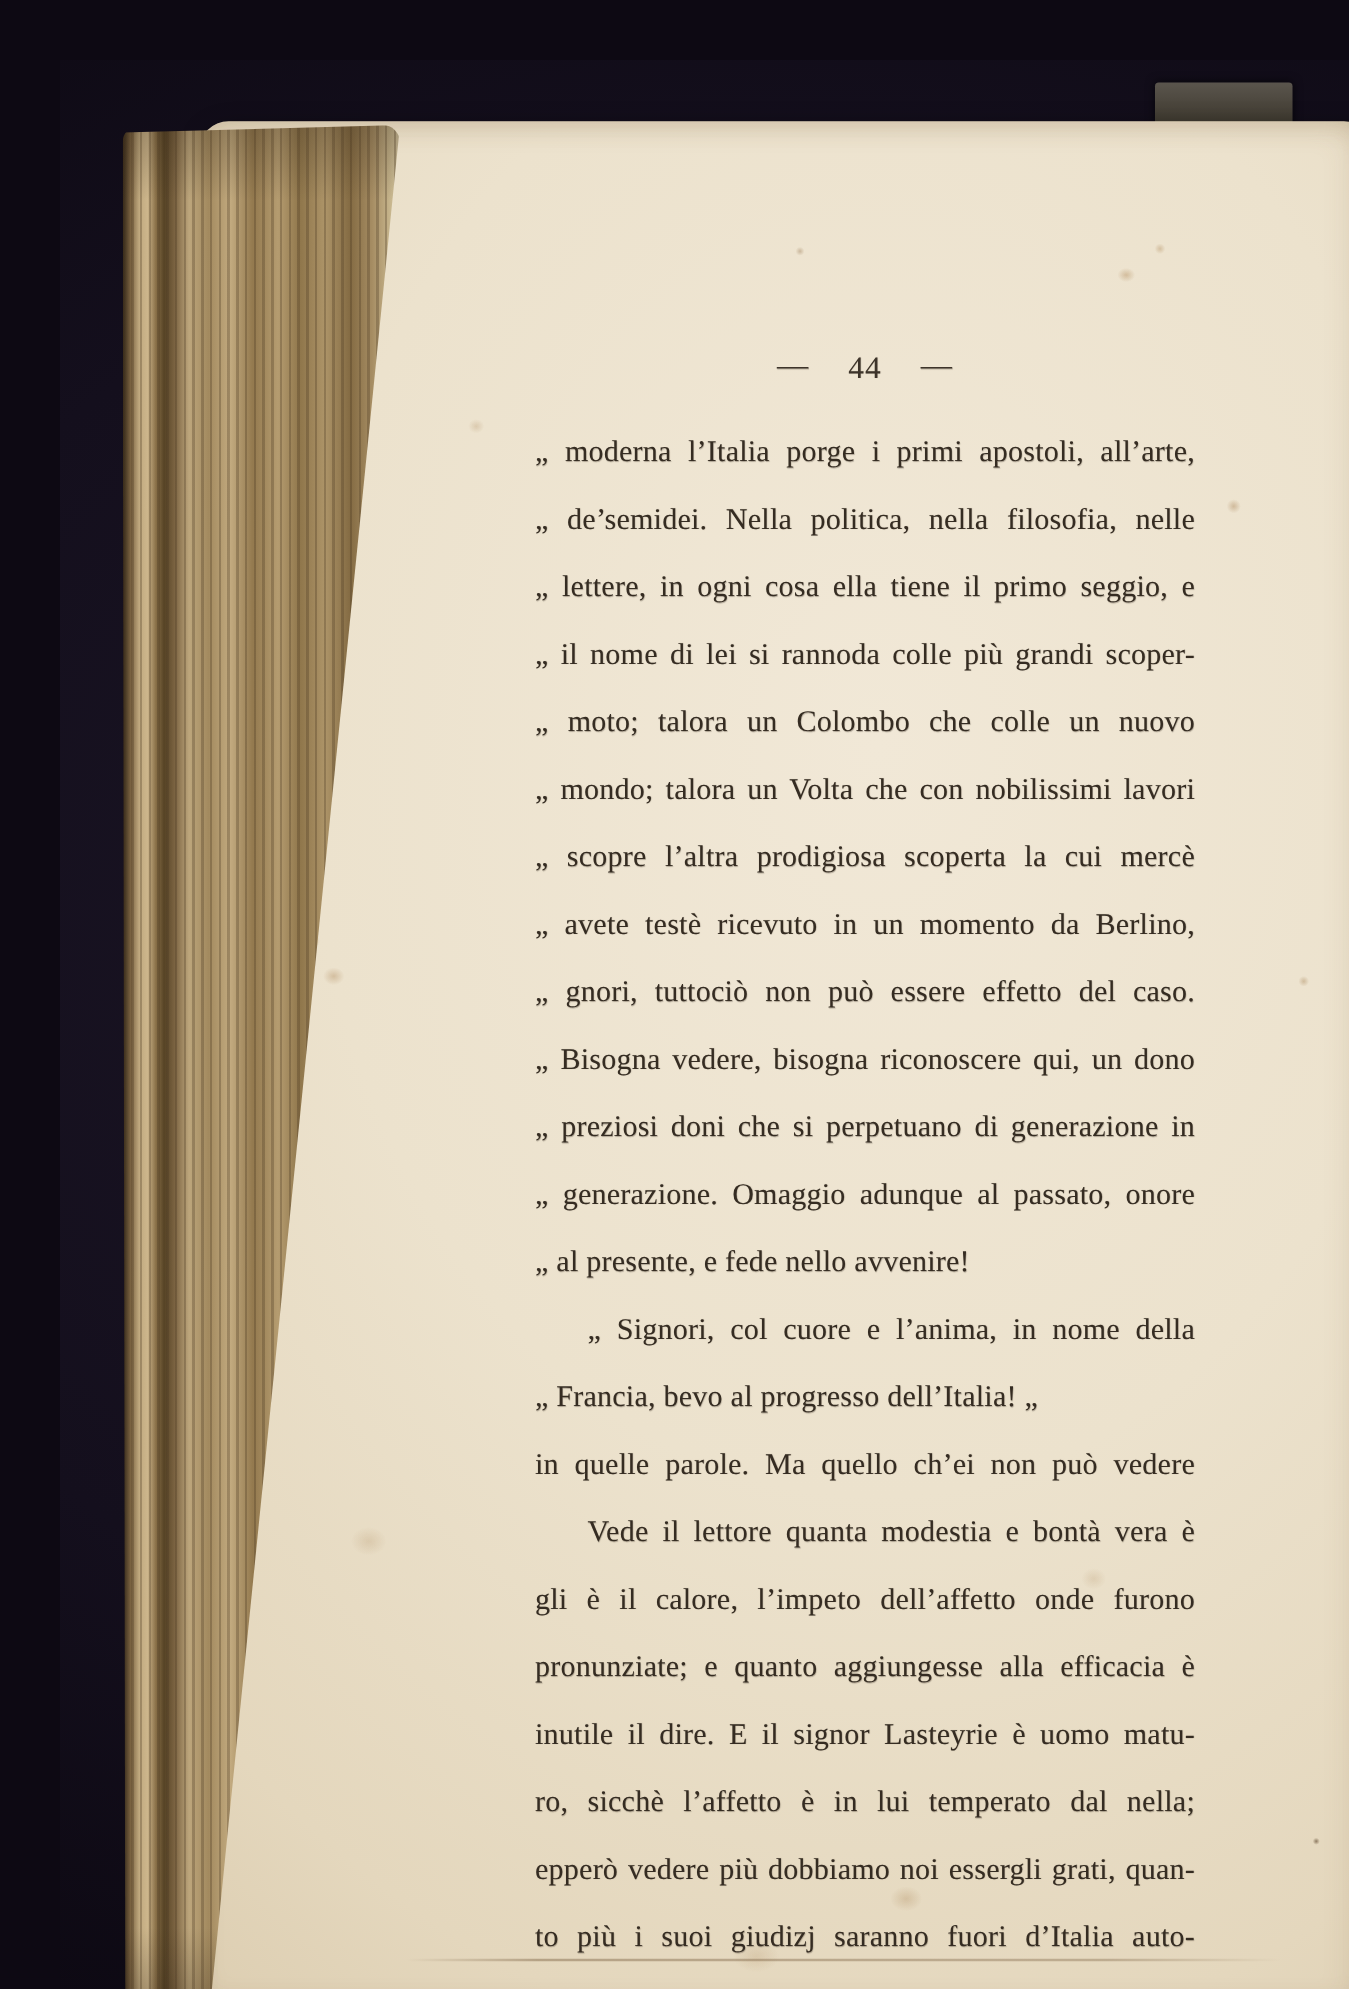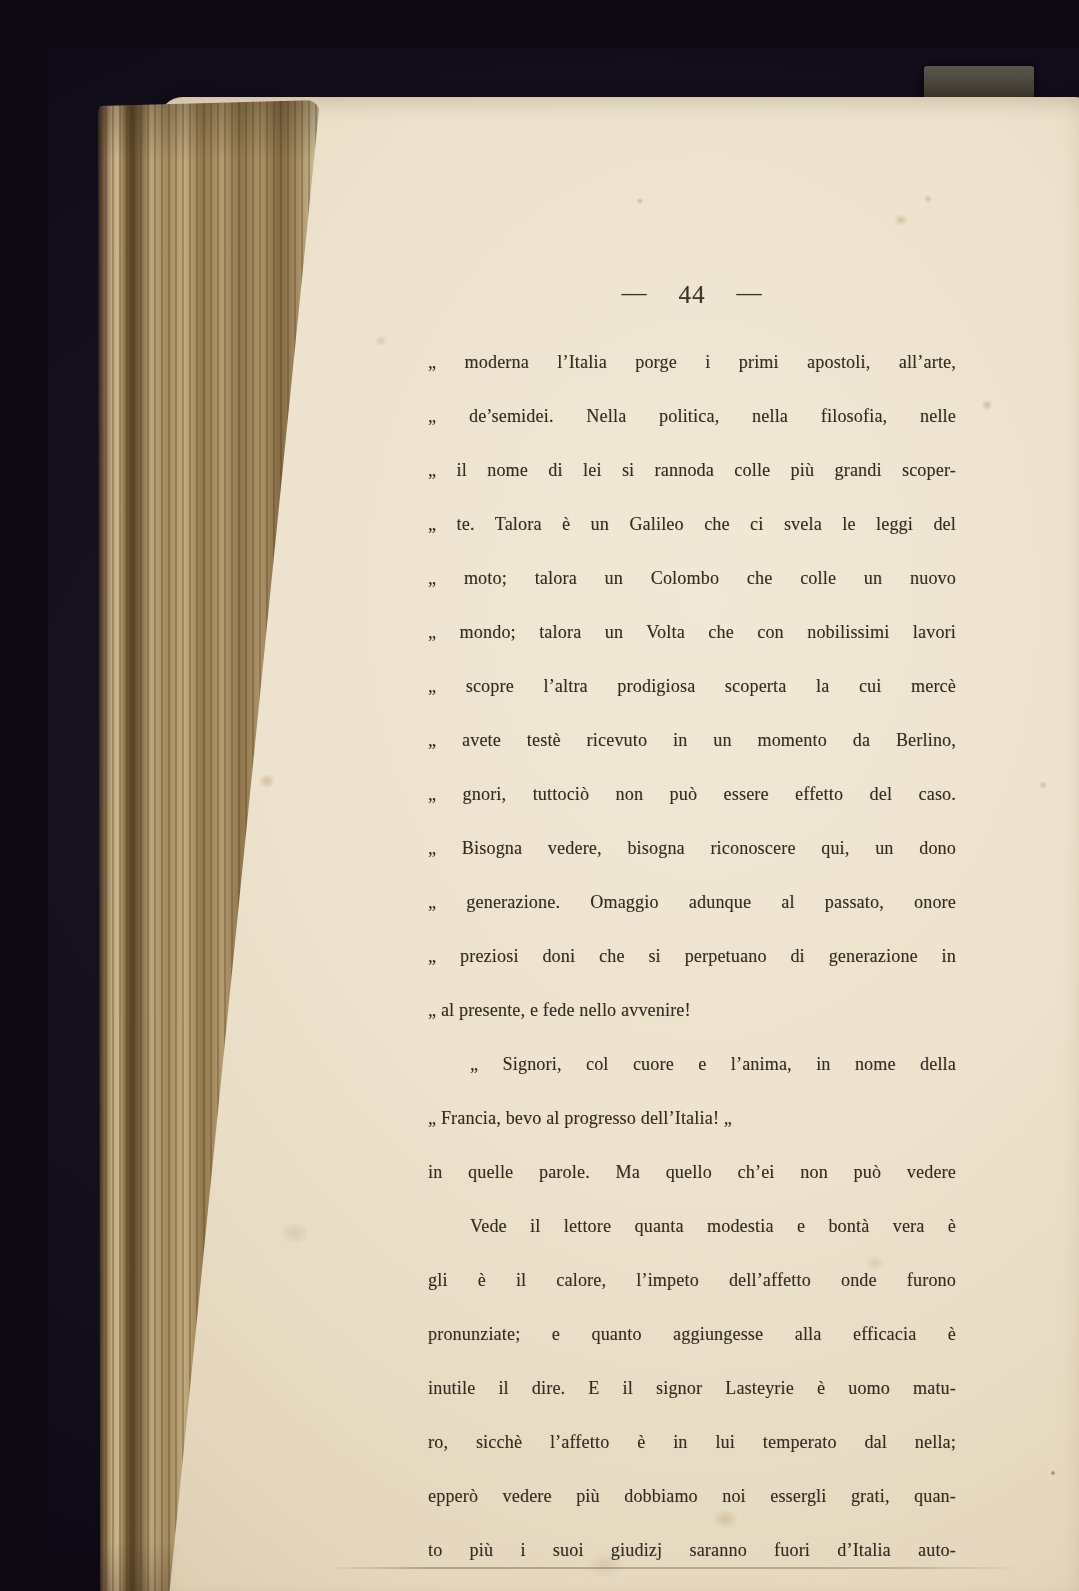--- a/index.html
+++ b/index.html
@@ -84,7 +84,7 @@
   .header .dash { margin: 0 15px; position: relative; top: -2px; }
   .line {
     height: 38px; line-height: 38px;
-    font-size: 18px; color: #352c22;
+    font-size: 24px; color: #352c22;
     letter-spacing: 0.2px;
     text-align: justify; text-align-last: justify;
     text-shadow: 0.4px 0.4px 0.7px rgba(58,46,34,.35);

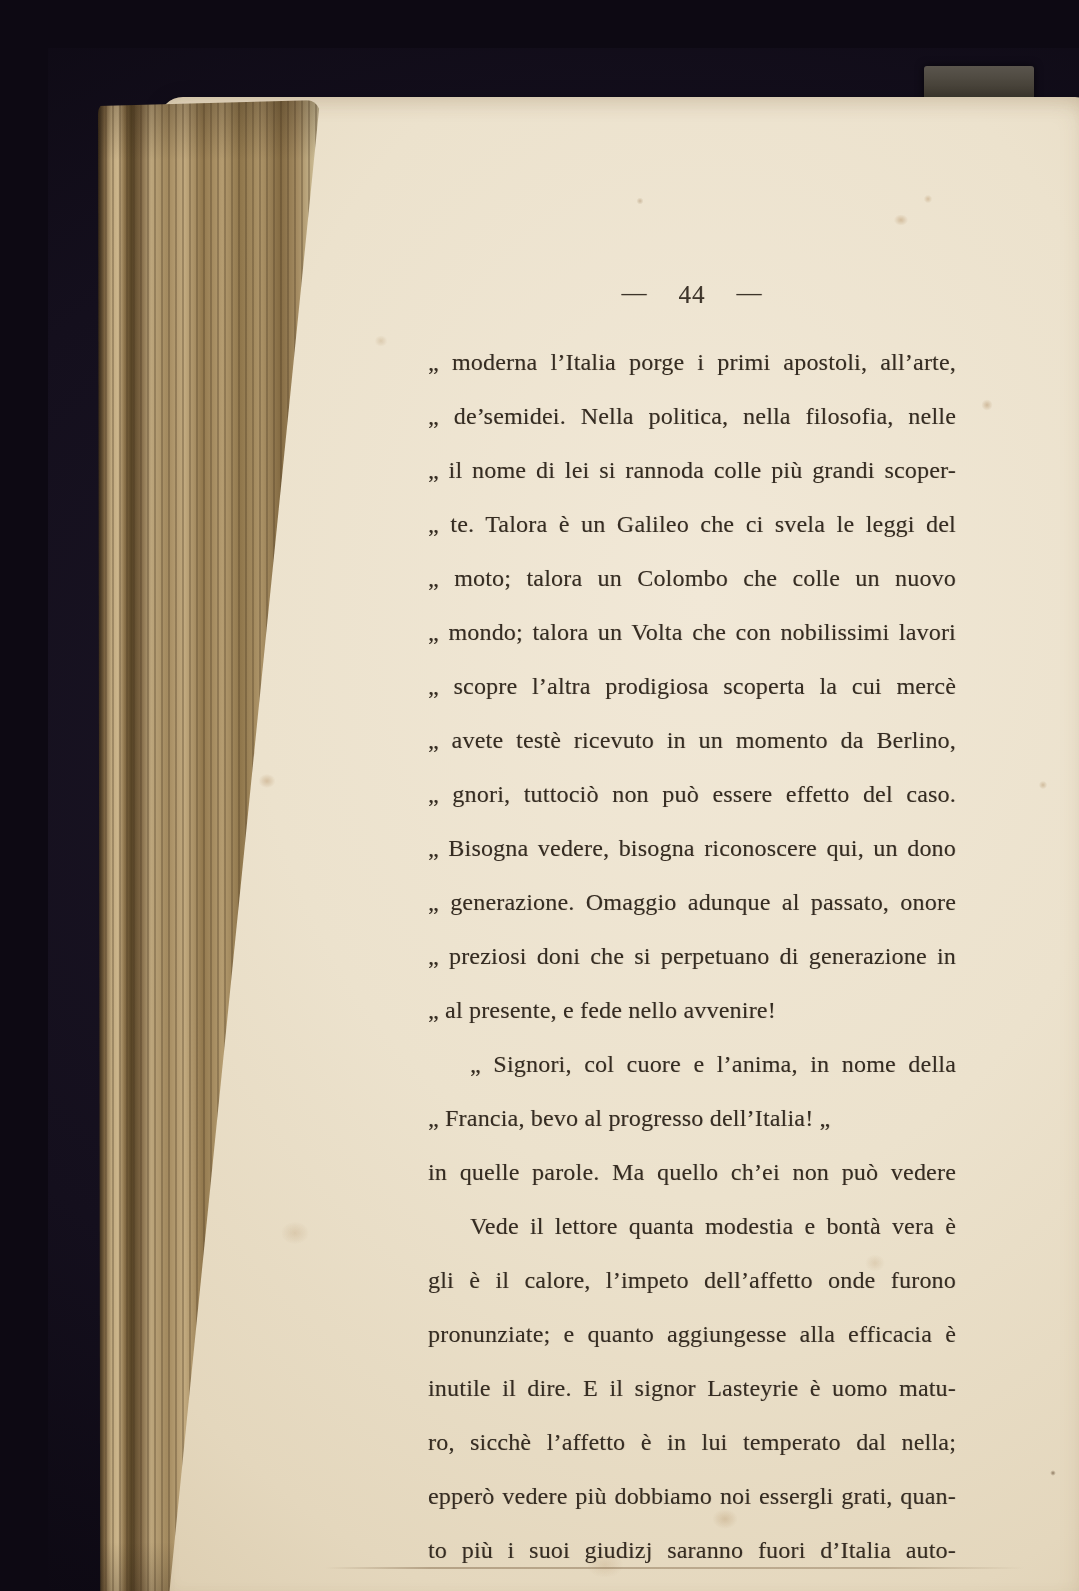--- a/index.html
+++ b/index.html
@@ -107,6 +107,7 @@
       <div class="lines" id="lines">
           <div class="line">„ moderna l’Italia porge i primi apostoli, all’arte,</div>
           <div class="line">„ de’semidei. Nella politica, nella filosofia, nelle</div>
+          <div class="line">„ lettere, in ogni cosa ella tiene il primo seggio, e</div>
           <div class="line">„ il nome di lei si rannoda colle più grandi scoper-</div>
           <div class="line">„ te. Talora è un Galileo che ci svela le leggi del</div>
           <div class="line">„ moto; talora un Colombo che colle un nuovo</div>

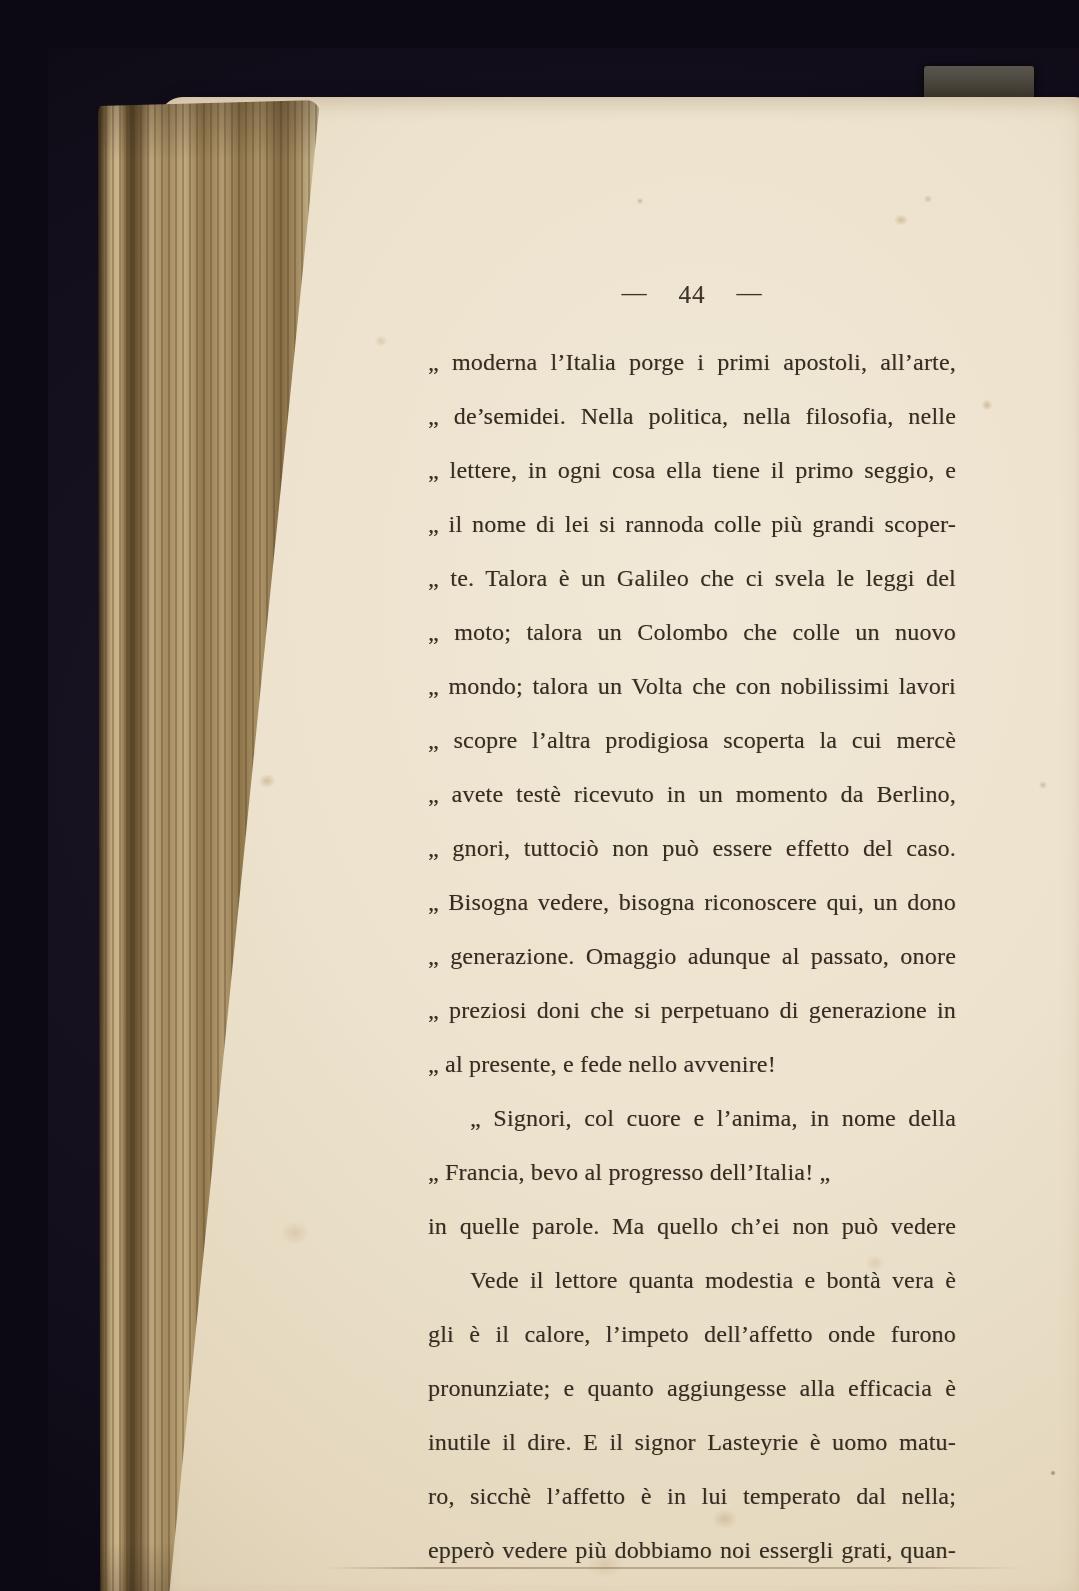--- a/index.html
+++ b/index.html
@@ -109,7 +109,6 @@
           <div class="line">„ de’semidei. Nella politica, nella filosofia, nelle</div>
           <div class="line">„ lettere, in ogni cosa ella tiene il primo seggio, e</div>
           <div class="line">„ il nome di lei si rannoda colle più grandi scoper-</div>
-          <div class="line">„ te. Talora è un Galileo che ci svela le leggi del</div>
           <div class="line">„ moto; talora un Colombo che colle un nuovo</div>
           <div class="line">„ mondo; talora un Volta che con nobilissimi lavori</div>
           <div class="line">„ scopre l’altra prodigiosa scoperta la cui mercè</div>

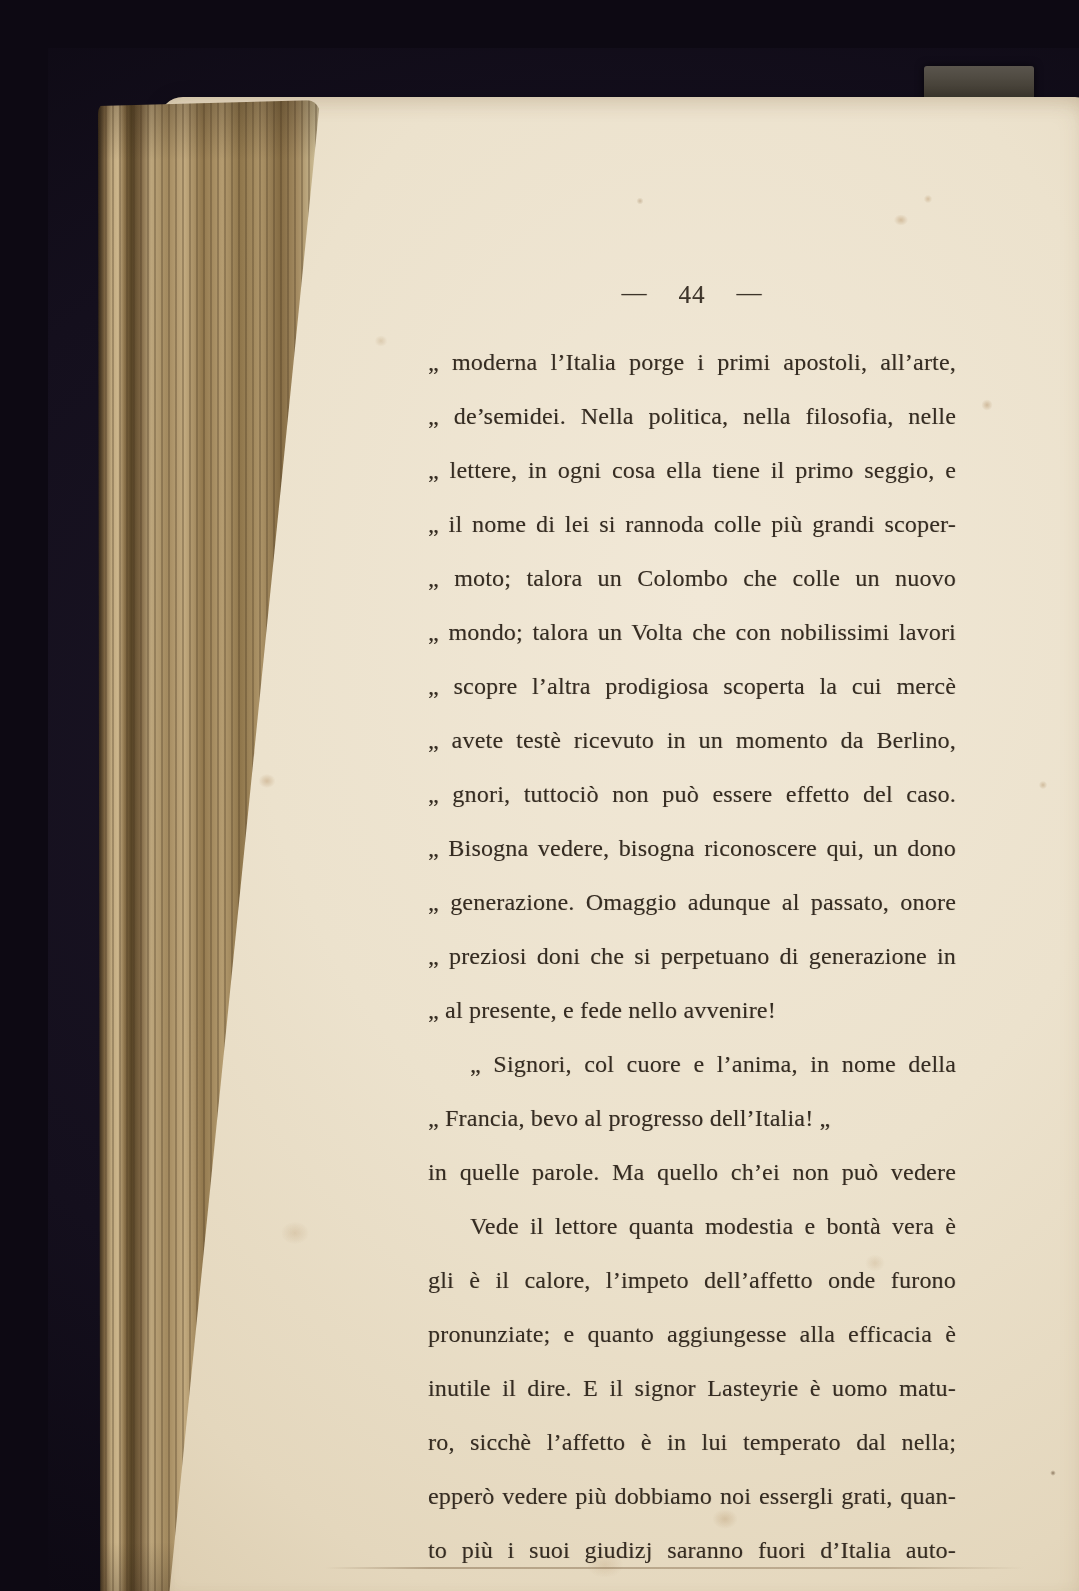--- a/index.html
+++ b/index.html
@@ -115,8 +115,8 @@
           <div class="line">„ avete testè ricevuto in un momento da Berlino,</div>
           <div class="line">„ gnori, tuttociò non può essere effetto del caso.</div>
           <div class="line">„ Bisogna vedere, bisogna riconoscere qui, un dono</div>
+          <div class="line">„ preziosi doni che si perpetuano di generazione in</div>
           <div class="line">„ generazione. Omaggio adunque al passato, onore</div>
-          <div class="line">„ preziosi doni che si perpetuano di generazione in</div>
           <div class="line ragged">„ al presente, e fede nello avvenire!</div>
           <div class="line indent">„ Signori, col cuore e l’anima, in nome della</div>
           <div class="line ragged">„ Francia, bevo al progresso dell’Italia! „</div>

